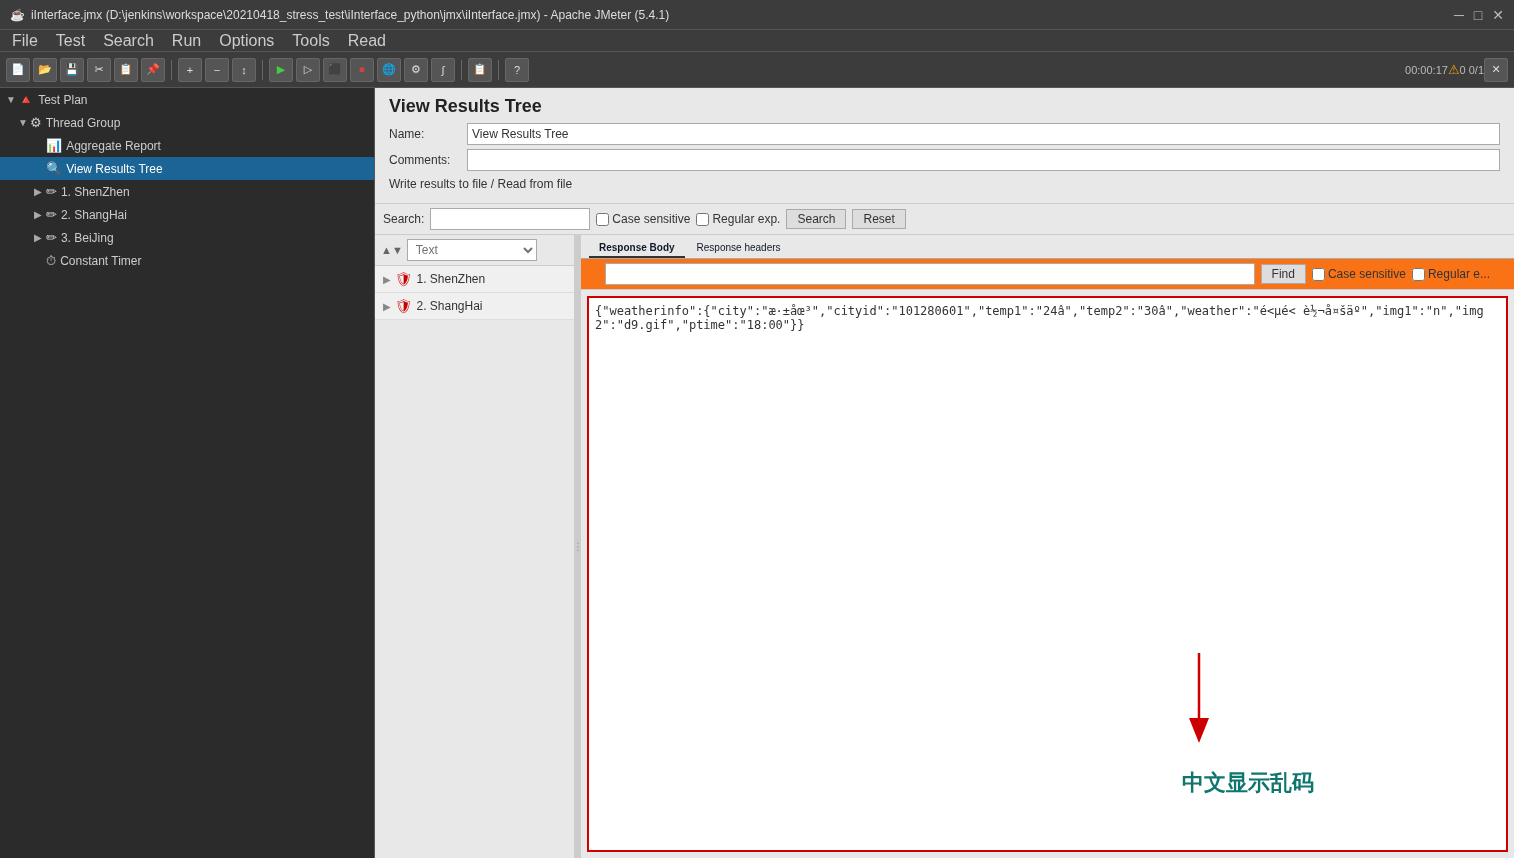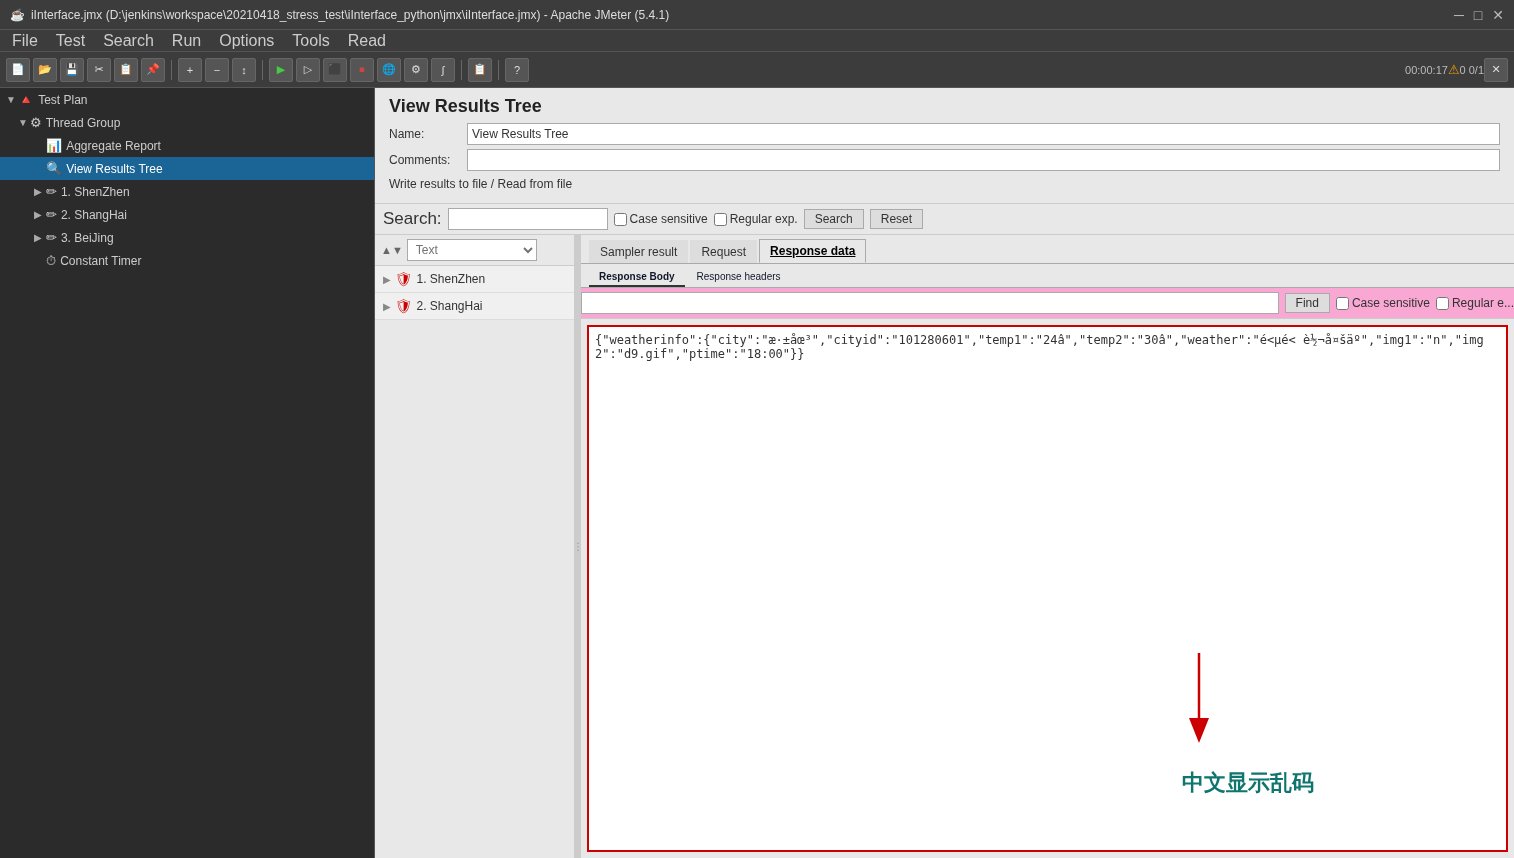--- a/index.html
+++ b/index.html
@@ -150,7 +150,7 @@
       border-bottom: 1px solid #ccc;
       gap: 6px;
     }
-    .search-label { font-size: 17px; color: #333; }
+    .search-label { font-size: 12px; color: #333; }
     .search-input {
       width: 160px;
       height: 22px;

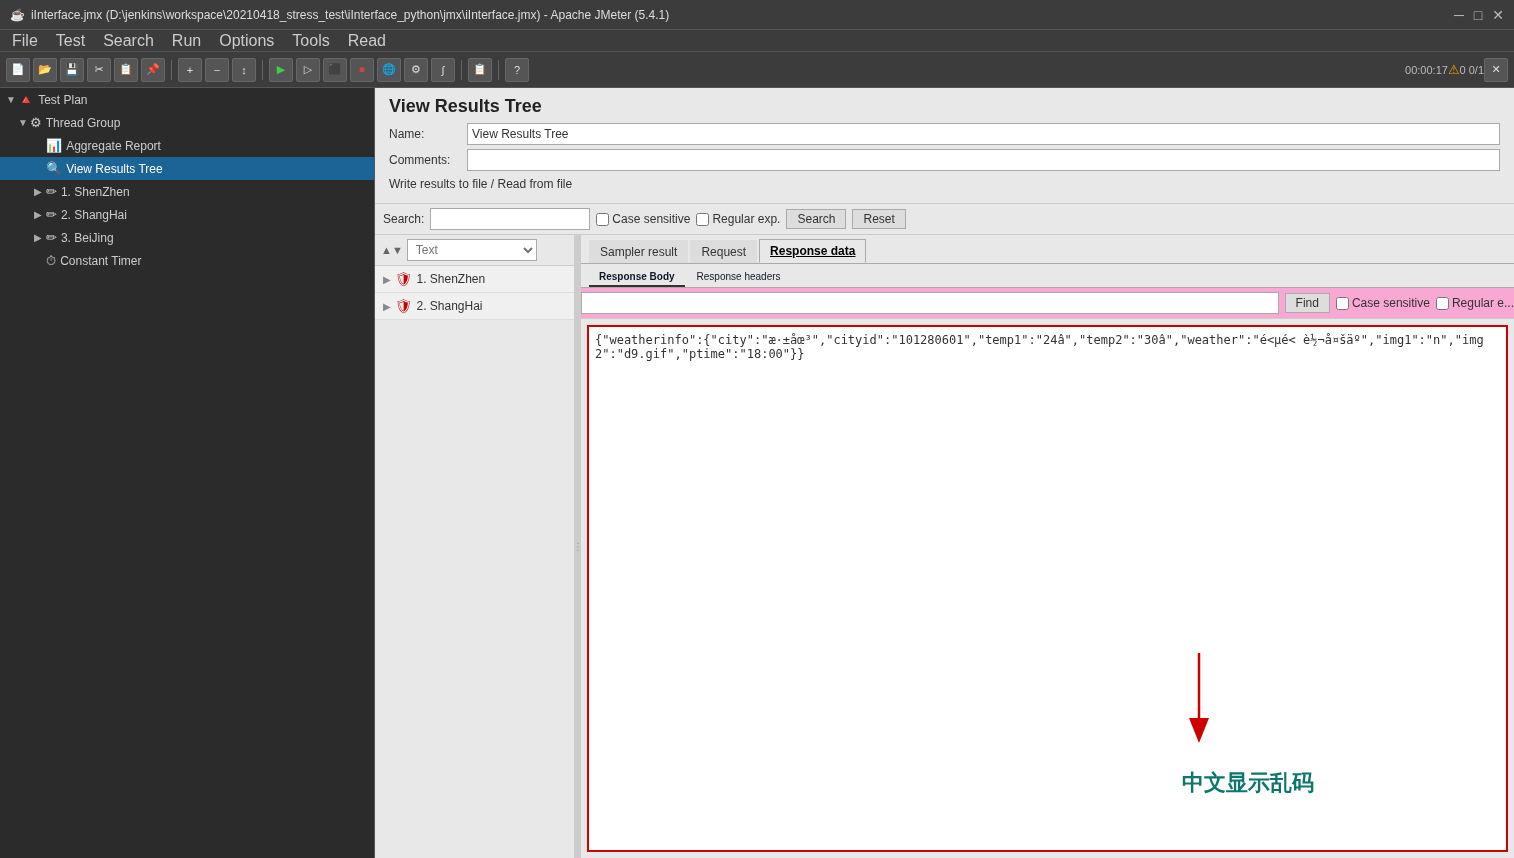--- a/index.html
+++ b/index.html
@@ -522,11 +522,6 @@
 
       <div class="detail-panel">
 
-        <div class="tabs-bar">
-          <div class="tab">Sampler result</div>
-          <div class="tab">Request</div>
-          <div class="tab active">Response data</div>
-        </div>
 
         <div class="sub-tabs-bar">
           <div class="sub-tab active">Response Body</div>

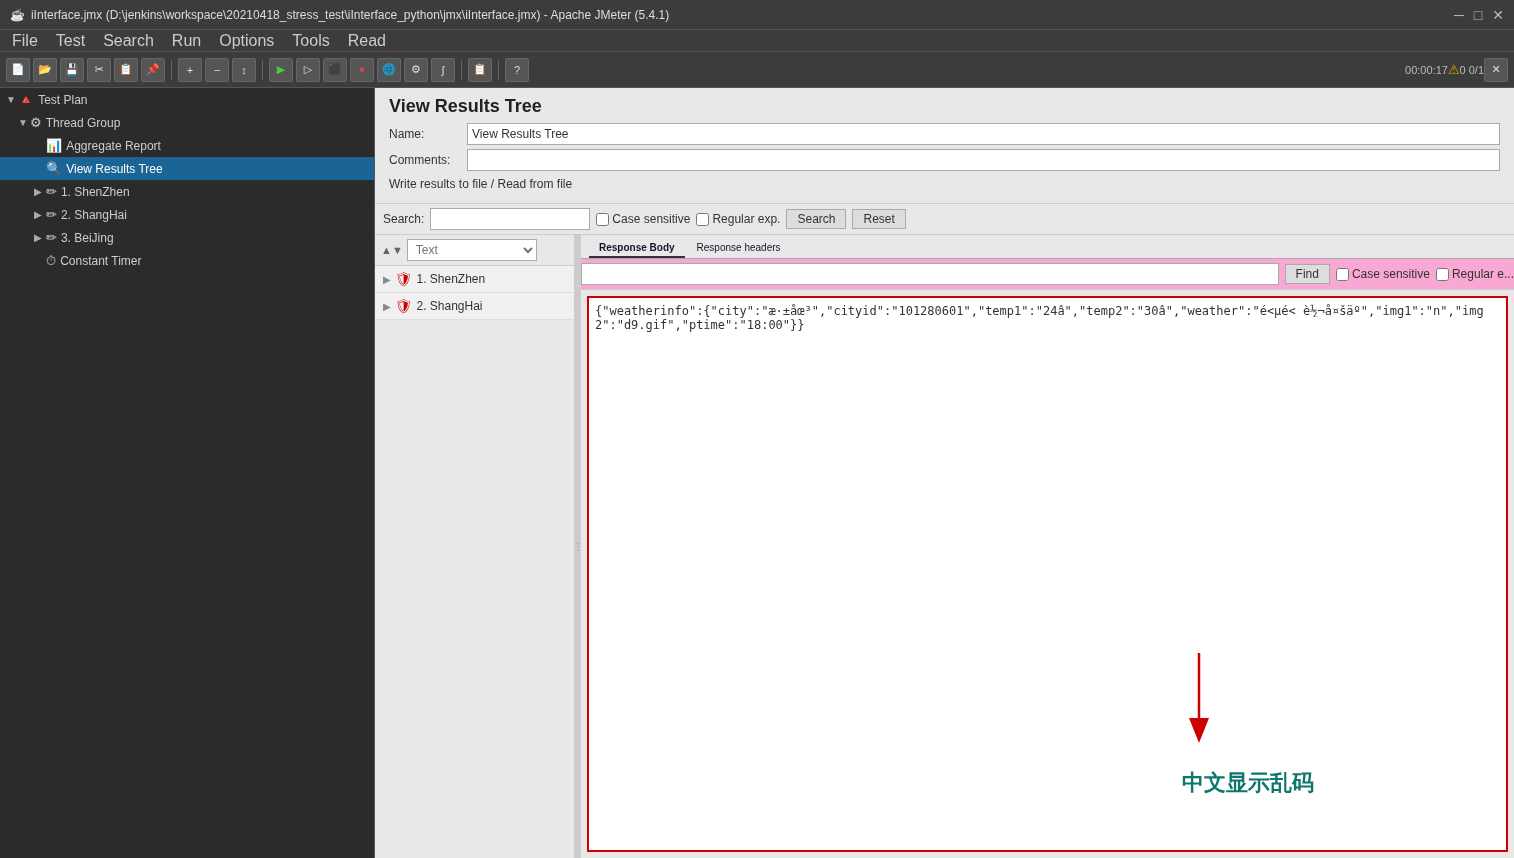--- a/index.html
+++ b/index.html
@@ -275,8 +275,8 @@
     .find-bar {
       display: flex;
       align-items: center;
-      padding: 4px 0;
-      background: #f9a8d4;
+      padding: 4px 24px;
+      background: #f97316;
       border-bottom: 1px solid #ccc;
       gap: 6px;
     }

